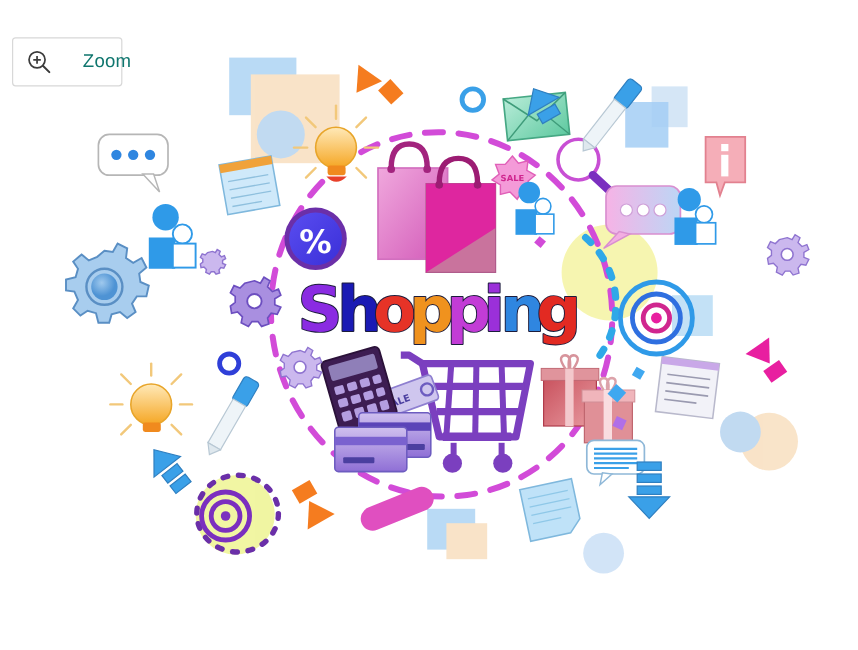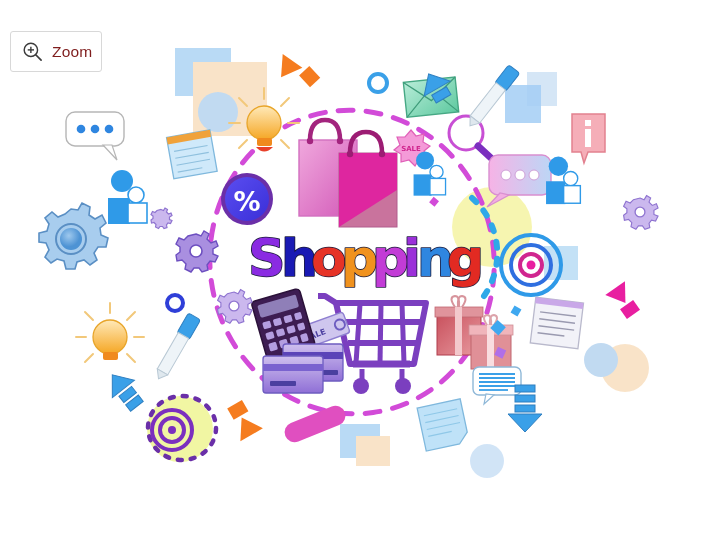--- a/index.html
+++ b/index.html
@@ -28,7 +28,7 @@
   }
   .zoom-btn .glyph{width:21px;height:21px;flex:0 0 auto;display:block;}
   .zoom-btn .zlabel{
-    font-size:15.5px;color:#7f1d1d;margin-left:9px;letter-spacing:.2px;
+    font-size:15.5px;color:#0f766e;margin-left:26px;letter-spacing:.2px;
   }
 
   

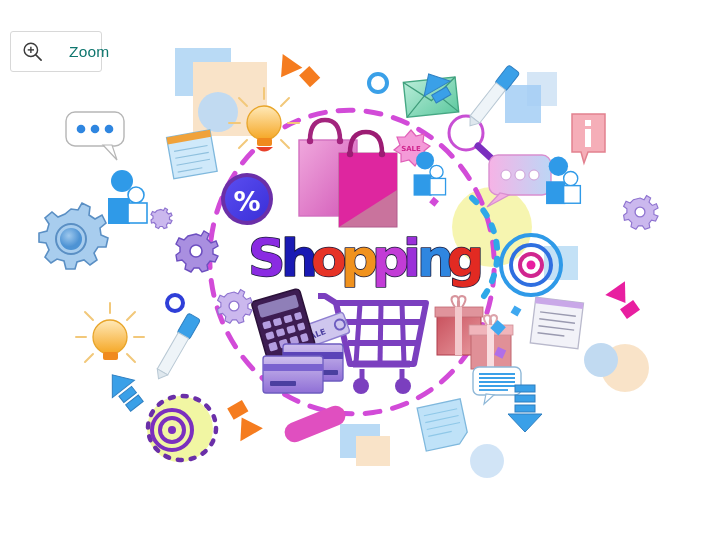--- a/index.html
+++ b/index.html
@@ -32,7 +32,7 @@
   }
 
   
-  .stage{position:absolute;left:0;top:0;width:595px;height:542px;}
+  .stage{position:absolute;left:16px;top:0;width:595px;height:542px;}
   .stage svg{display:block;}
 
   

